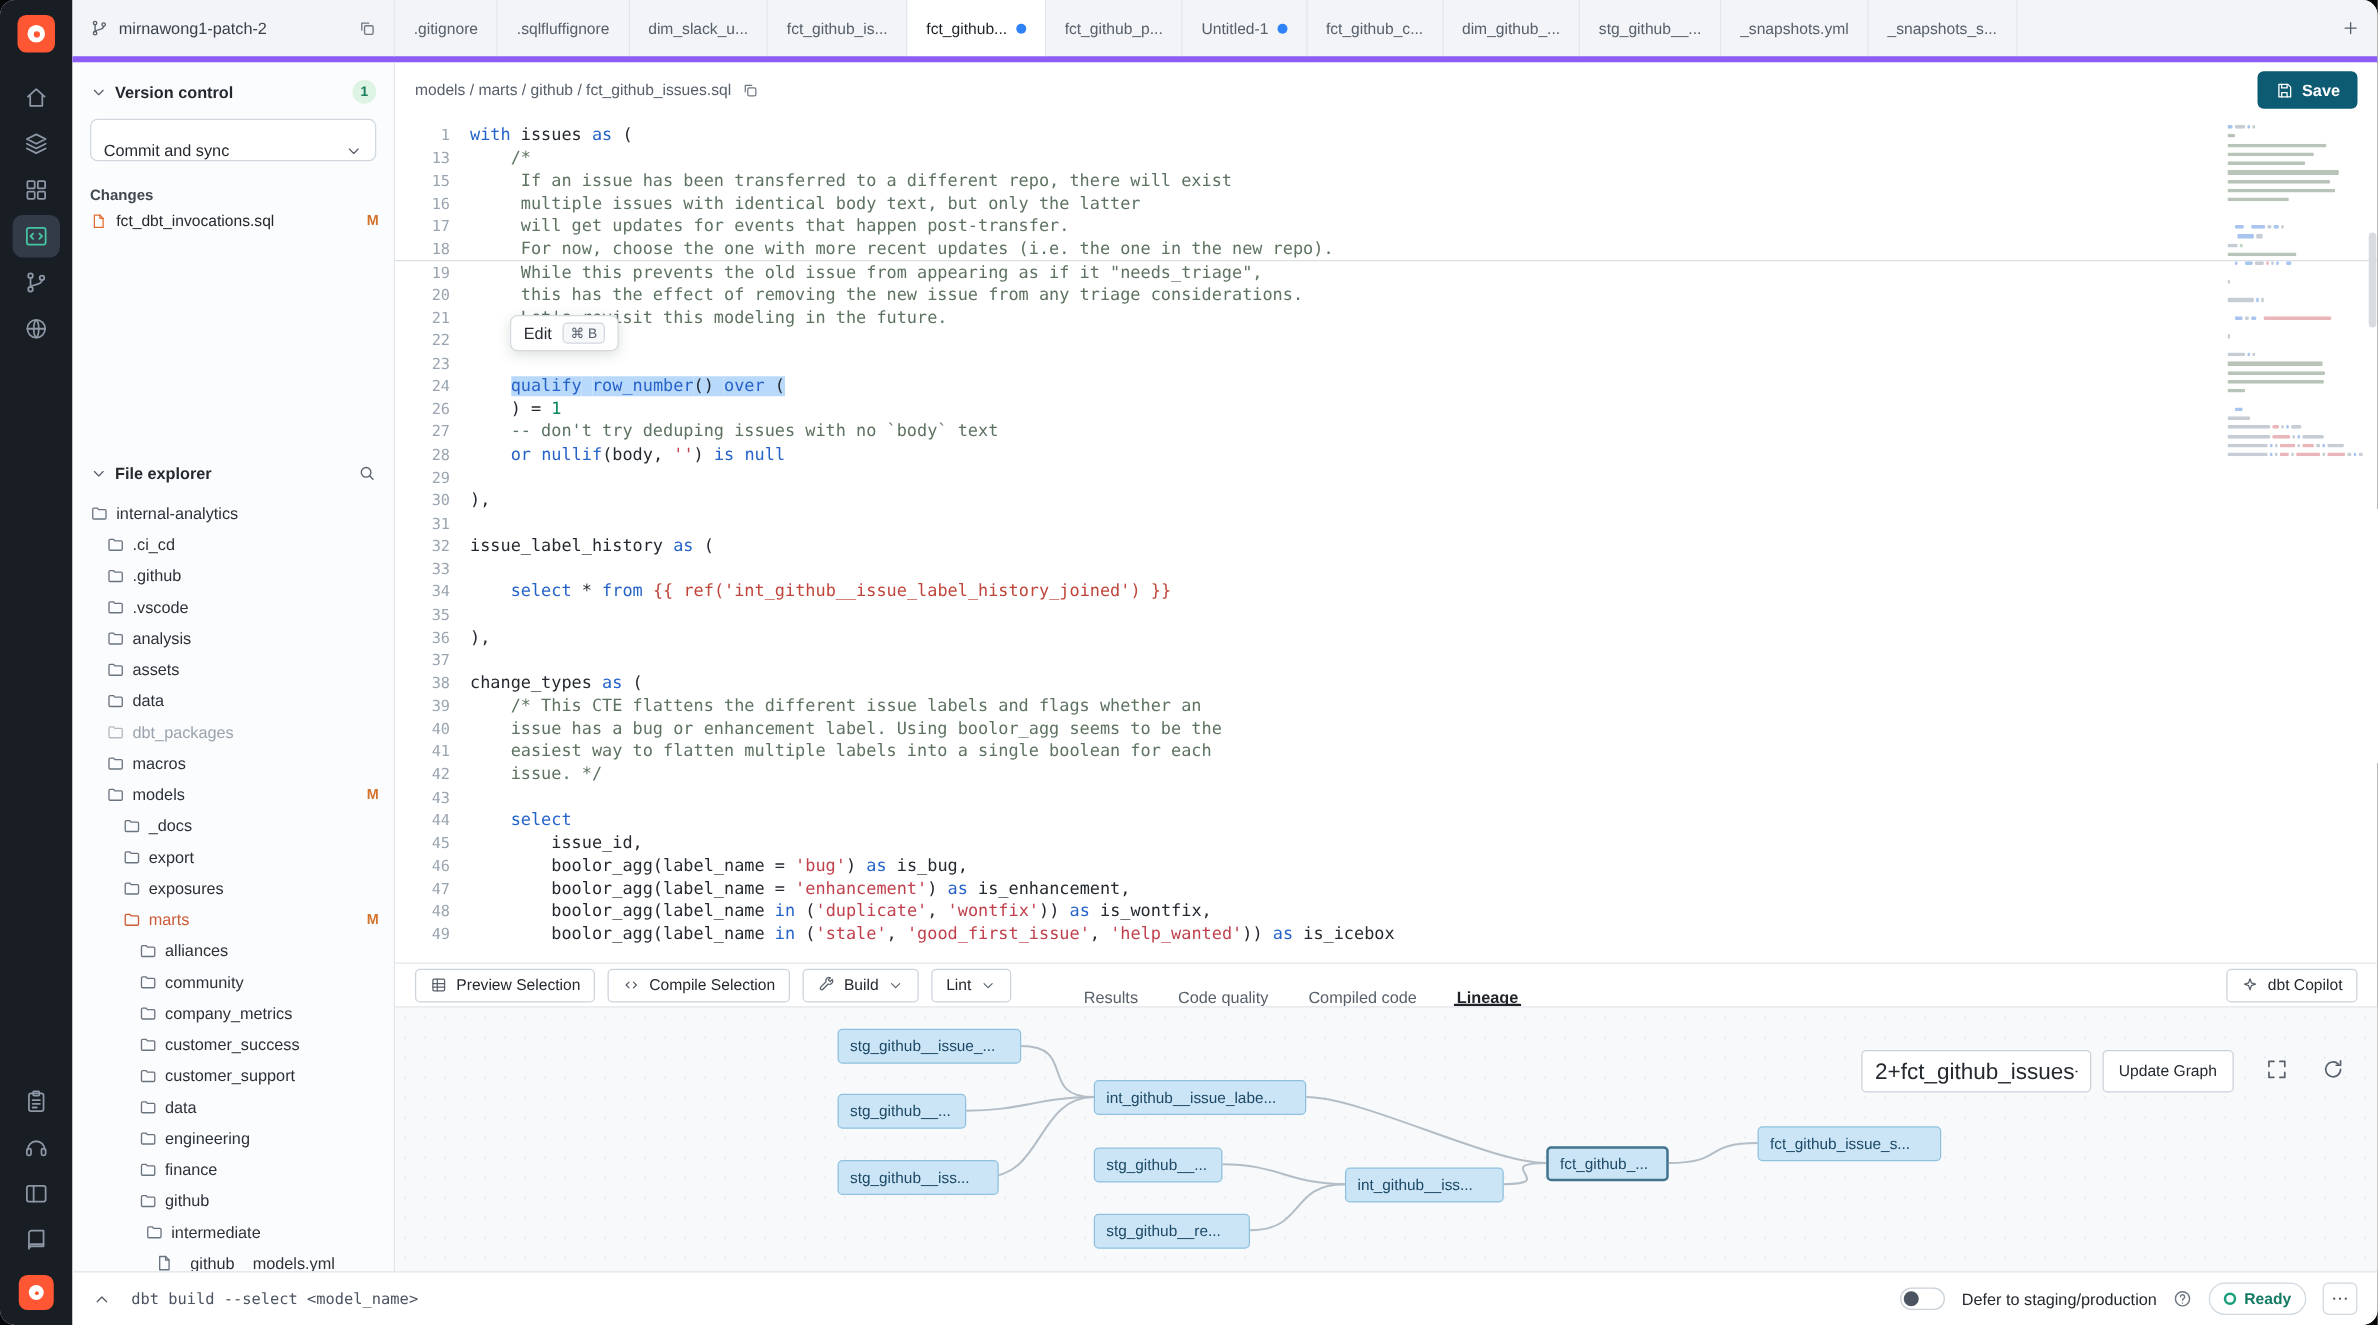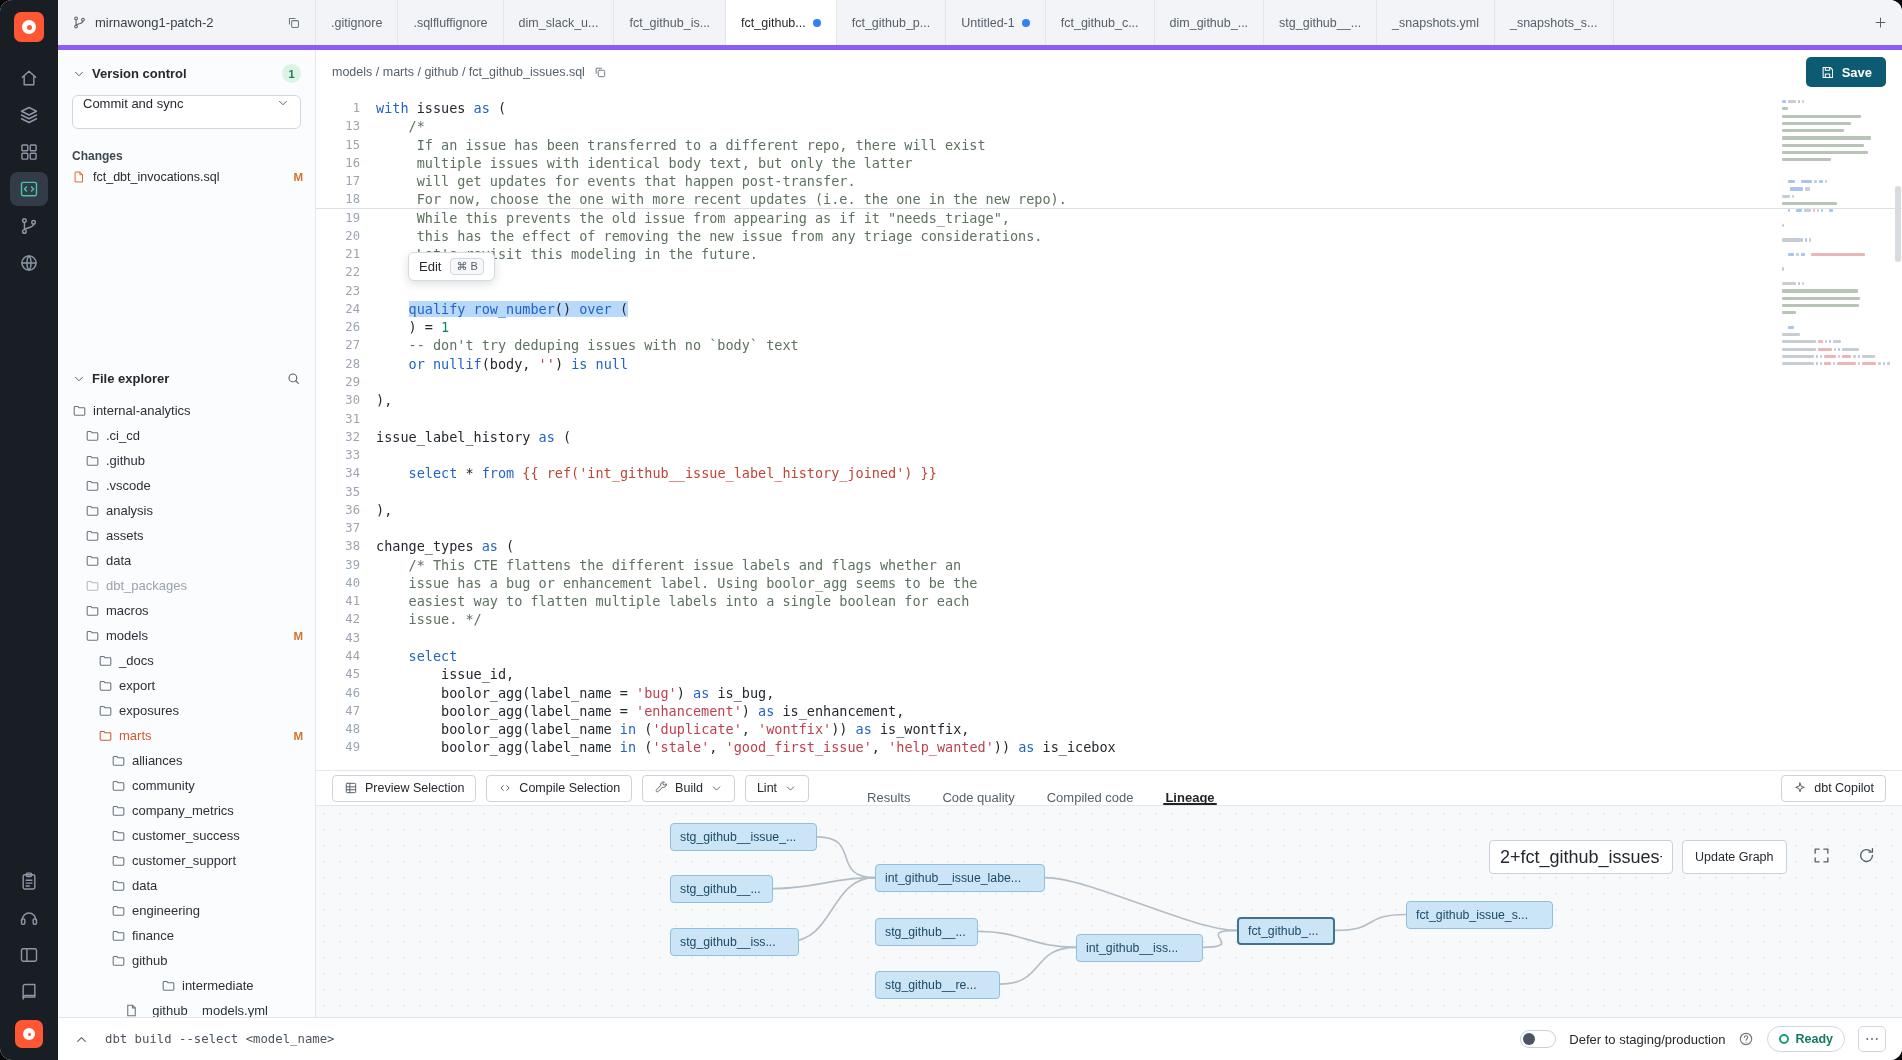--- a/index.html
+++ b/index.html
@@ -41,7 +41,7 @@
   .badge{margin-left:auto;background:#ddf3e4;color:#1a7f5c;font-size:11px;font-weight:700;min-width:19px;height:19px;
          border-radius:10px;display:flex;align-items:center;justify-content:center;padding:0 5px;}
   .commit-select{margin:4px 14px 10px;height:34px;border:1px solid #d0d7de;border-radius:6px;background:#fff;
-                 display:flex;align-items:flex-start;justify-content:space-between;padding:0 10px;font-size:13px;color:#24292f;gap:32px;}
+                 display:flex;align-items:flex-end;justify-content:space-between;padding:0 10px;font-size:13px;color:#24292f;gap:32px;}
   .changes-label{padding:10px 14px 4px;font-size:12px;font-weight:600;color:#40484f;}
   .change-row{display:flex;align-items:center;gap:7px;padding:3px 12px 3px 14px;font-size:12.5px;color:#24292f;}
   .change-row .m,.titem .m{margin-left:auto;color:#d4722c;font-weight:700;font-size:11.5px;}

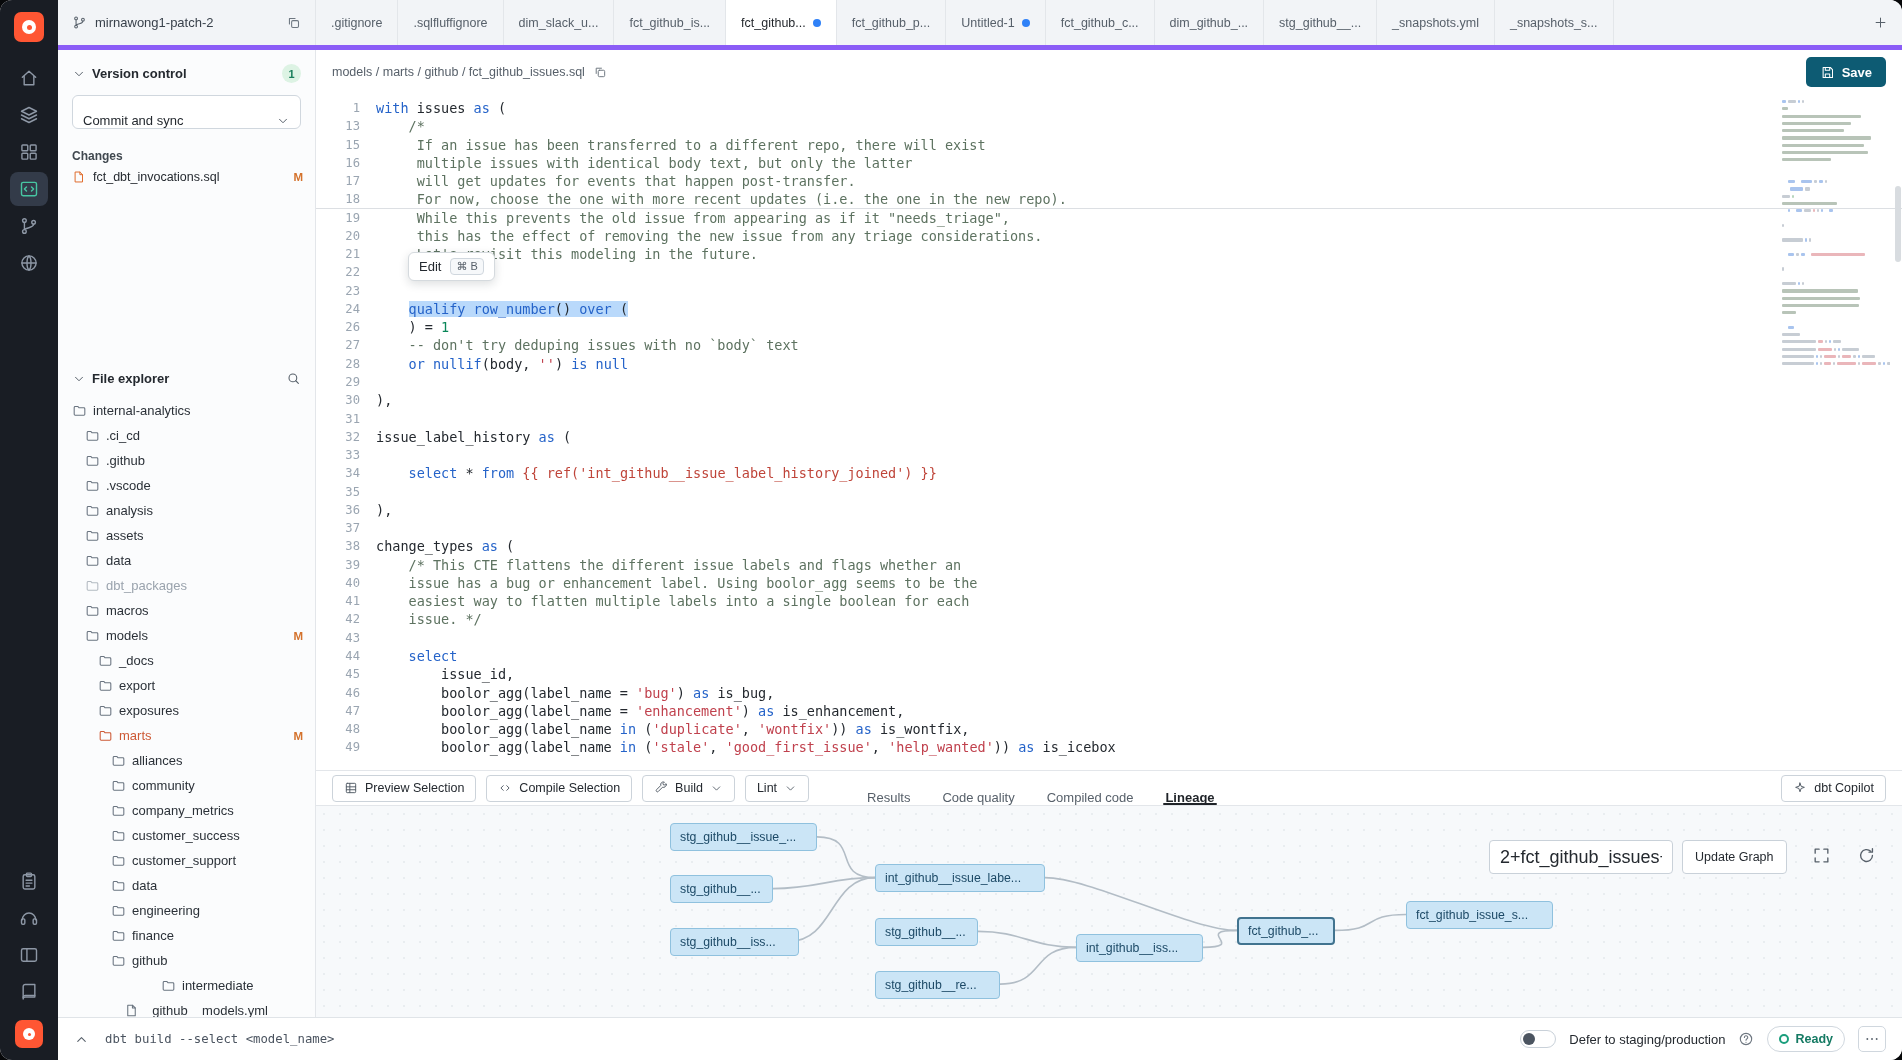--- a/index.html
+++ b/index.html
@@ -501,7 +501,7 @@
             </span>
             <span>github</span>
           </div>
-          <div class="titem" style="padding-left: 103px;">
+          <div class="titem" style="padding-left: 58px;">
             <span class="fic">
               <svg viewBox="0 0 24 24" style="width:15px;height:15px" fill="none" stroke="currentColor" stroke-width="1.7" stroke-linecap="round" stroke-linejoin="round">
                 <path d="M3.5 7A1.5 1.5 0 0 1 5 5.5h4.2l1.8 2h8A1.5 1.5 0 0 1 20.5 9v9A1.5 1.5 0 0 1 19 19.5H5A1.5 1.5 0 0 1 3.5 18z"></path>

